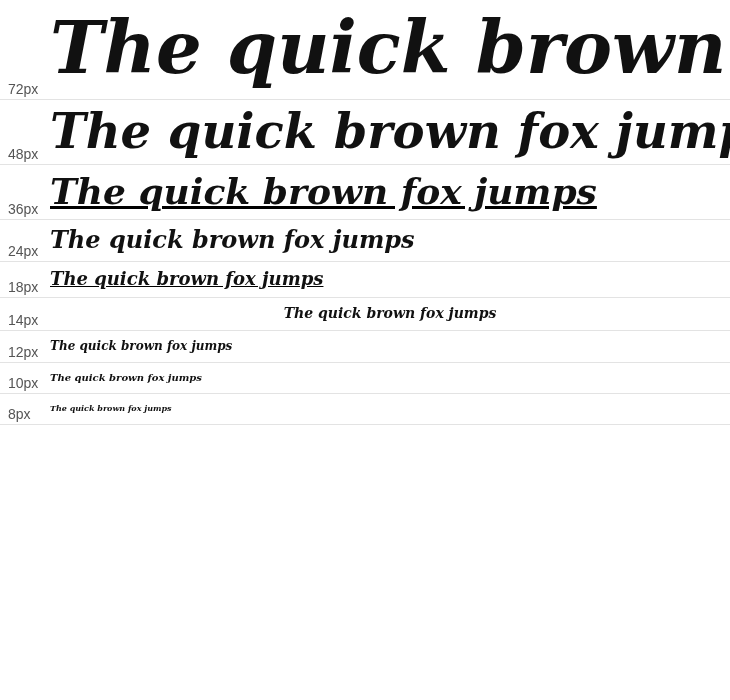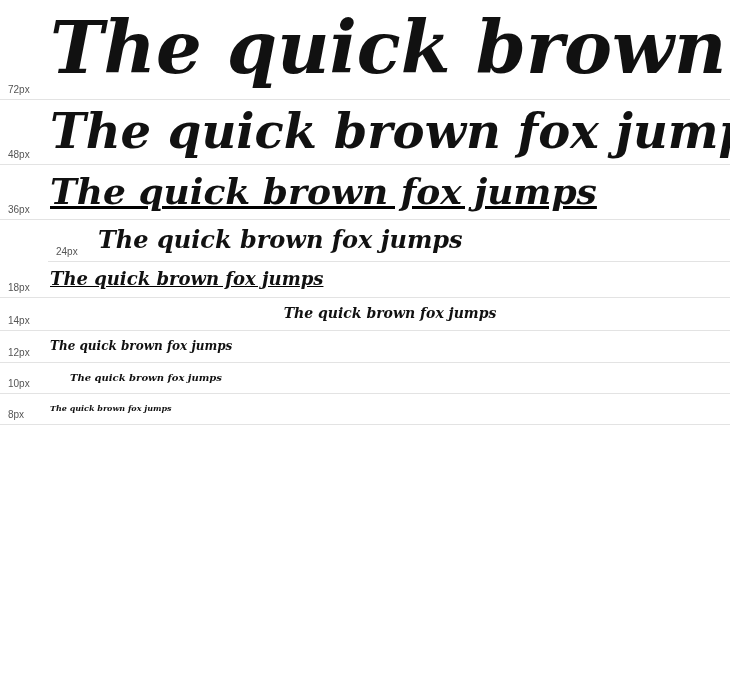--- a/index.html
+++ b/index.html
@@ -29,7 +29,7 @@
     left: 8px;
     bottom: 4px;
     font-family: "Liberation Sans", sans-serif;
-    font-size: 10px;
+    font-size: 14px;
     line-height: 11px;
     color: #555555;
     font-style: normal;

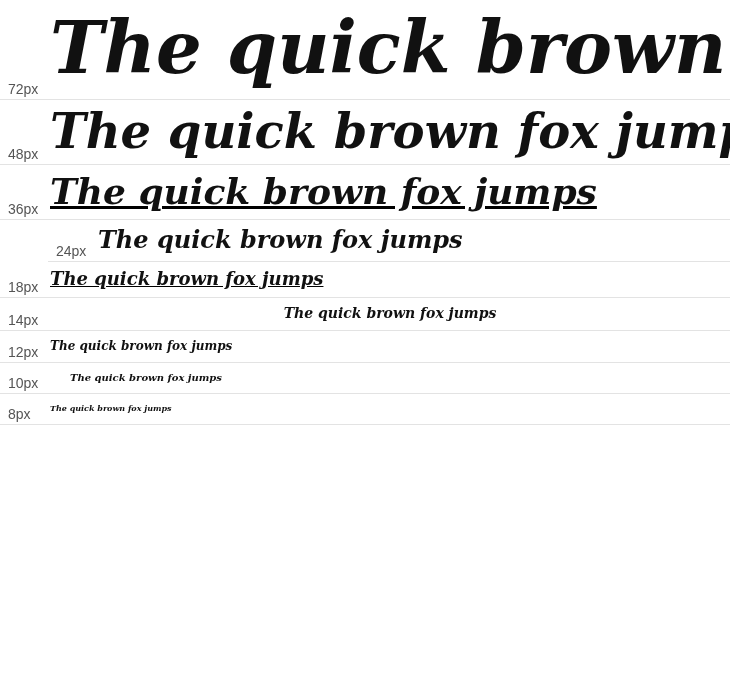--- a/index.html
+++ b/index.html
@@ -67,7 +67,7 @@
     <span class="sample" style="font-size:36px; line-height:52px;">The quick brown fox jumps</span>
   </div>
 
-  <div class="row" style="height:42px;margin-left:48px;">
+  <div class="row" style="height:42px;">
     <span class="size-label">24px</span>
     <span class="sample" style="font-size:24px; line-height:40px;">The quick brown fox jumps</span>
   </div>

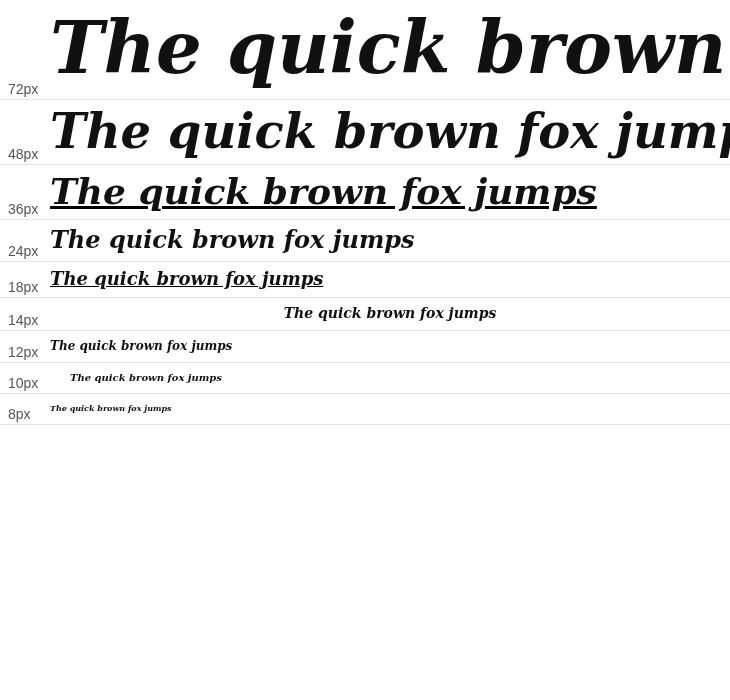--- a/index.html
+++ b/index.html
@@ -87,7 +87,7 @@
     <span class="sample" style="font-size:12px; line-height:30px;">The quick brown fox jumps</span>
   </div>
 
-  <div class="row" style="height:31px;padding-left:20px;">
+  <div class="row" style="height:31px;">
     <span class="size-label">10px</span>
     <span class="sample" style="font-size:10px; line-height:29px;">The quick brown fox jumps</span>
   </div>

